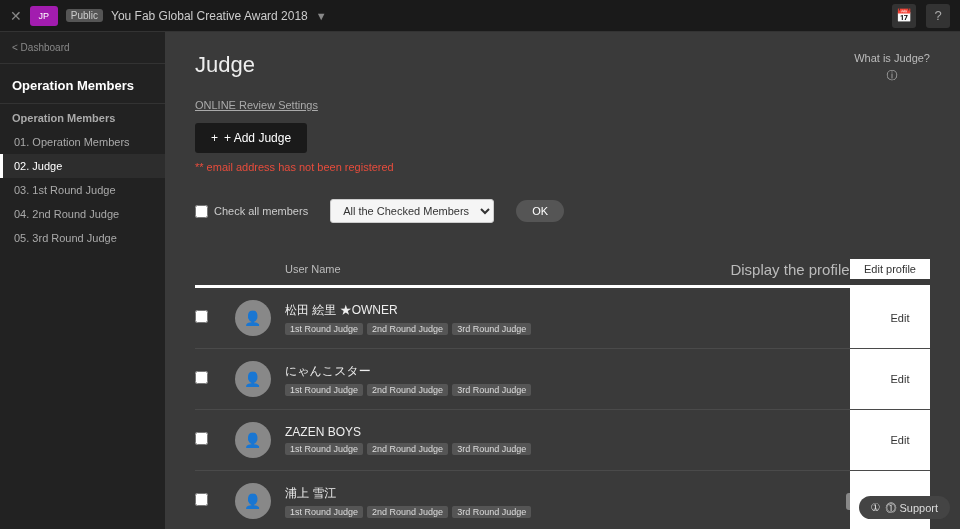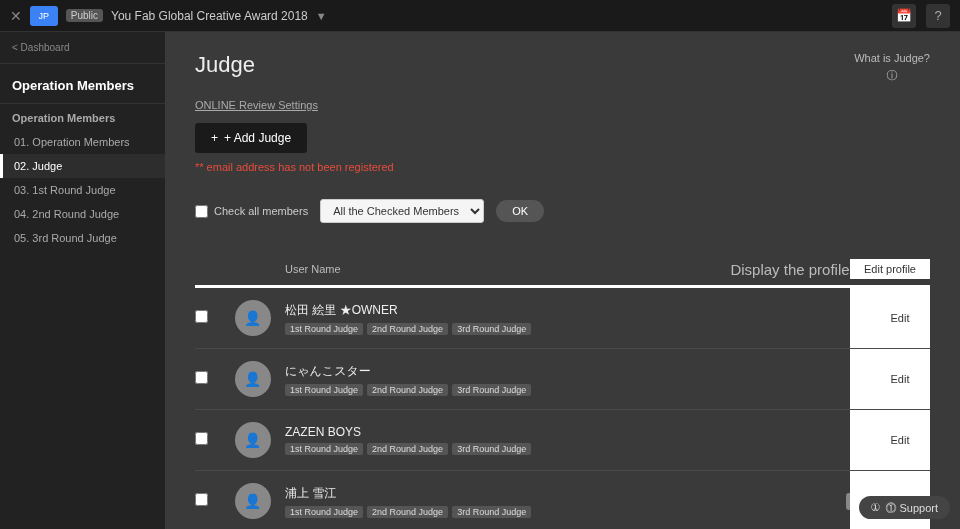--- a/index.html
+++ b/index.html
@@ -7,7 +7,7 @@
 
     
     .topbar { height: 32px; background: #1a1a1a; display: flex; align-items: center; padding: 0 10px; gap: 8px; color: #ccc; font-size: 11px; border-bottom: 1px solid #333; }
-    .topbar-logo { width: 28px; height: 20px; background: #3b82f6; border-radius: 3px; display: flex; align-items: center; justify-content: center; color: #fff; font-size: 9px; }
+    .topbar-logo { width: 28px; height: 20px; background: #a21caf; border-radius: 3px; display: flex; align-items: center; justify-content: center; color: #fff; font-size: 9px; }
     .topbar-badge { background: #555; border-radius: 3px; padding: 1px 5px; font-size: 10px; color: #ccc; }
     .topbar-title { color: #ccc; font-size: 12px; }
     .topbar-arrow { color: #888; }

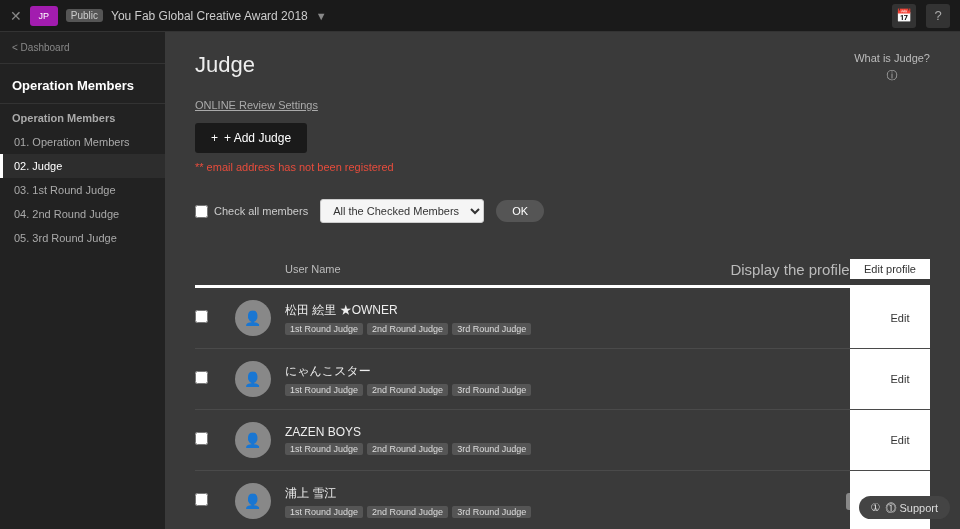--- a/index.html
+++ b/index.html
@@ -40,7 +40,7 @@
     .error-text { font-size: 11px; color: #e74c3c; margin-bottom: 16px; }
 
     
-    .filter-bar { display: flex; align-items: center; gap: 12px; margin-bottom: 20px; padding: 10px 0; }
+    .filter-bar { display: flex; align-items: center; gap: 22px; margin-bottom: 20px; padding: 10px 0; }
     .check-all-label { display: flex; align-items: center; gap: 6px; font-size: 11px; color: #ccc; cursor: pointer; }
     .check-all-label input { cursor: pointer; }
     .filter-select { background: #f5f5f5; border: 1px solid #ccc; border-radius: 3px; padding: 4px 8px; font-size: 11px; color: #333; cursor: pointer; }

